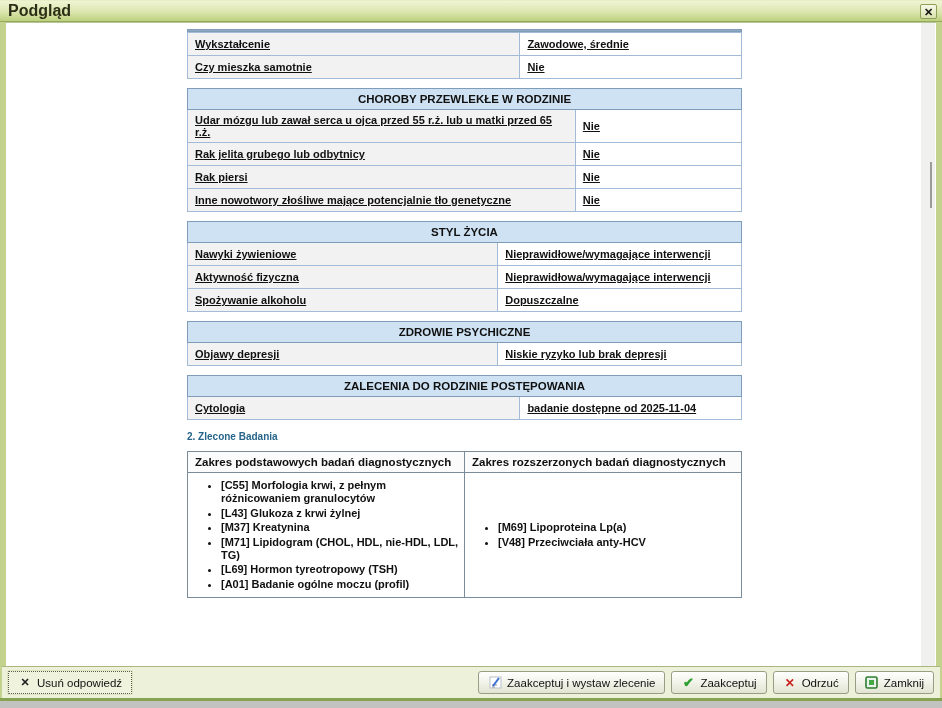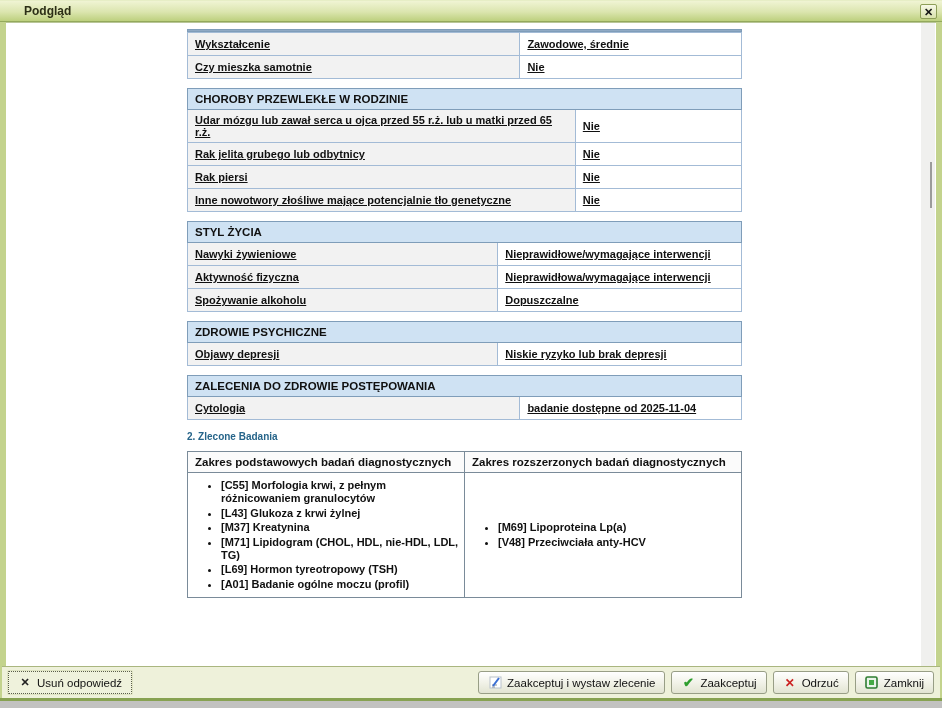--- a/index.html
+++ b/index.html
@@ -18,7 +18,7 @@
     border-bottom:1px solid #93a95c;
     display:flex; align-items:center; box-sizing:border-box;
   }
-  .title { font-size:12px; font-weight:bold; color:#2c2f16; padding-left:24px; flex:1; }
+  .title { font-size:16px; font-weight:bold; color:#2c2f16; padding-left:8px; flex:1; }
   .closebtn {
     width:17px; height:15px; margin-right:5px; text-align:center; line-height:14px;
     font-size:11px; font-weight:bold; color:#141414; cursor:pointer;

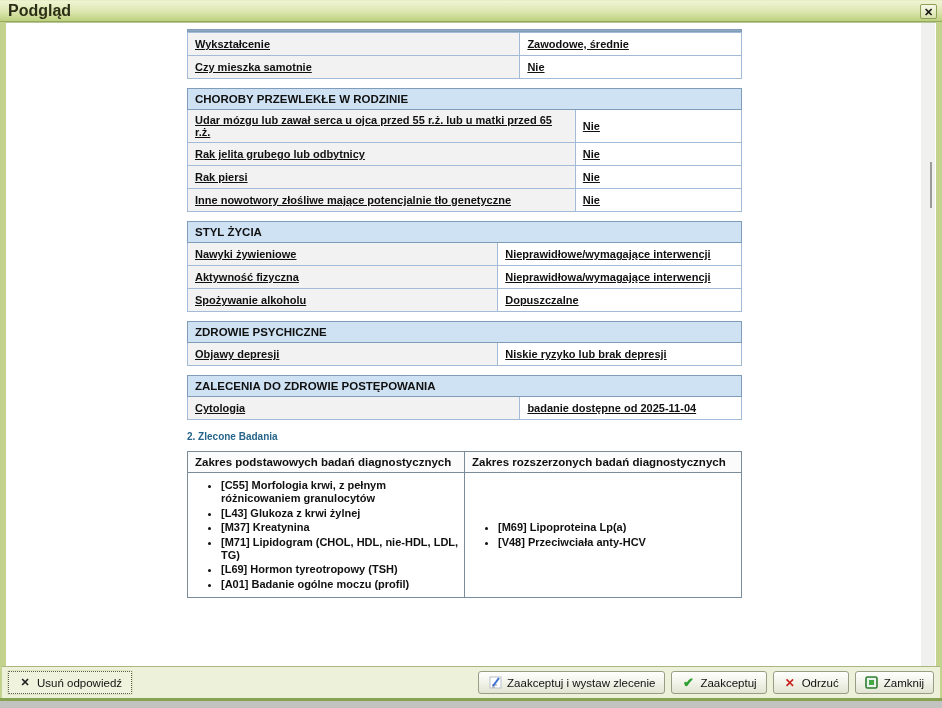--- a/index.html
+++ b/index.html
@@ -43,7 +43,7 @@
 
   table.sv { width:555px; border-collapse:collapse; table-layout:fixed; margin:0 0 9px 0; border:1px solid #7f9db9; }
   table.sv th.sect {
-    background:#cfe2f3; border:1px solid #7f9db9; text-align:left;
+    background:#cfe2f3; border:1px solid #7f9db9; text-align:center;
     padding:3px 7px; font-size:11.5px; font-weight:bold; color:#101010; height:14px;
   }
   table.sv td {

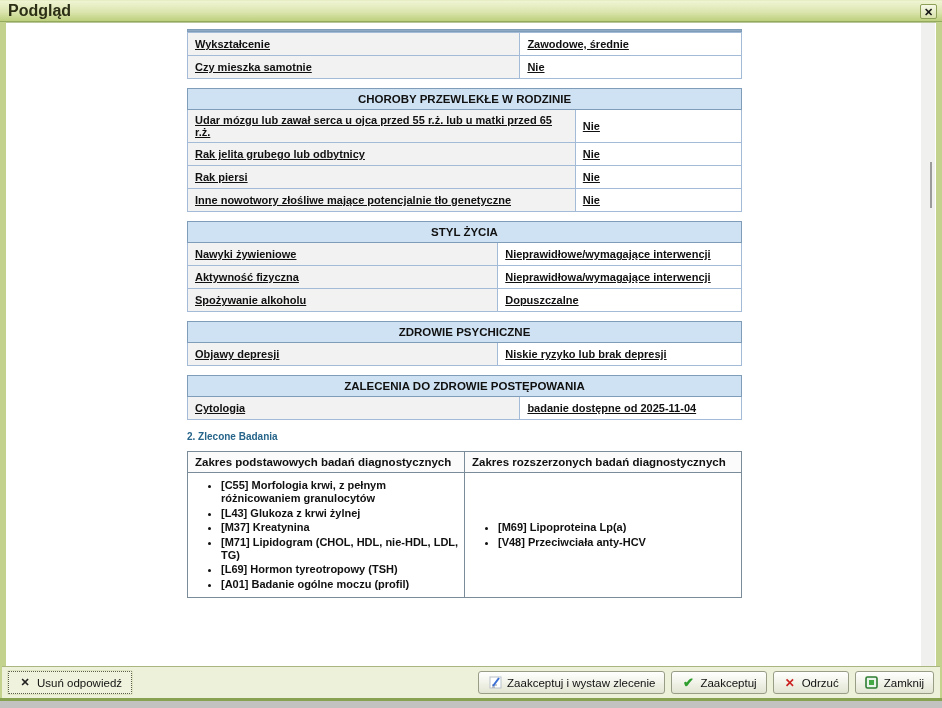--- a/index.html
+++ b/index.html
@@ -206,7 +206,7 @@
             </colgroup>
             <thead>
               <tr>
-                <th class="sect" colspan="2">ZALECENIA DO ZDROWIE POSTĘPOWANIA</th>
+                <th class="sect" colspan="2">ZALECENIA DO RODZINIE POSTĘPOWANIA</th>
               </tr>
             </thead>
             <tbody>

